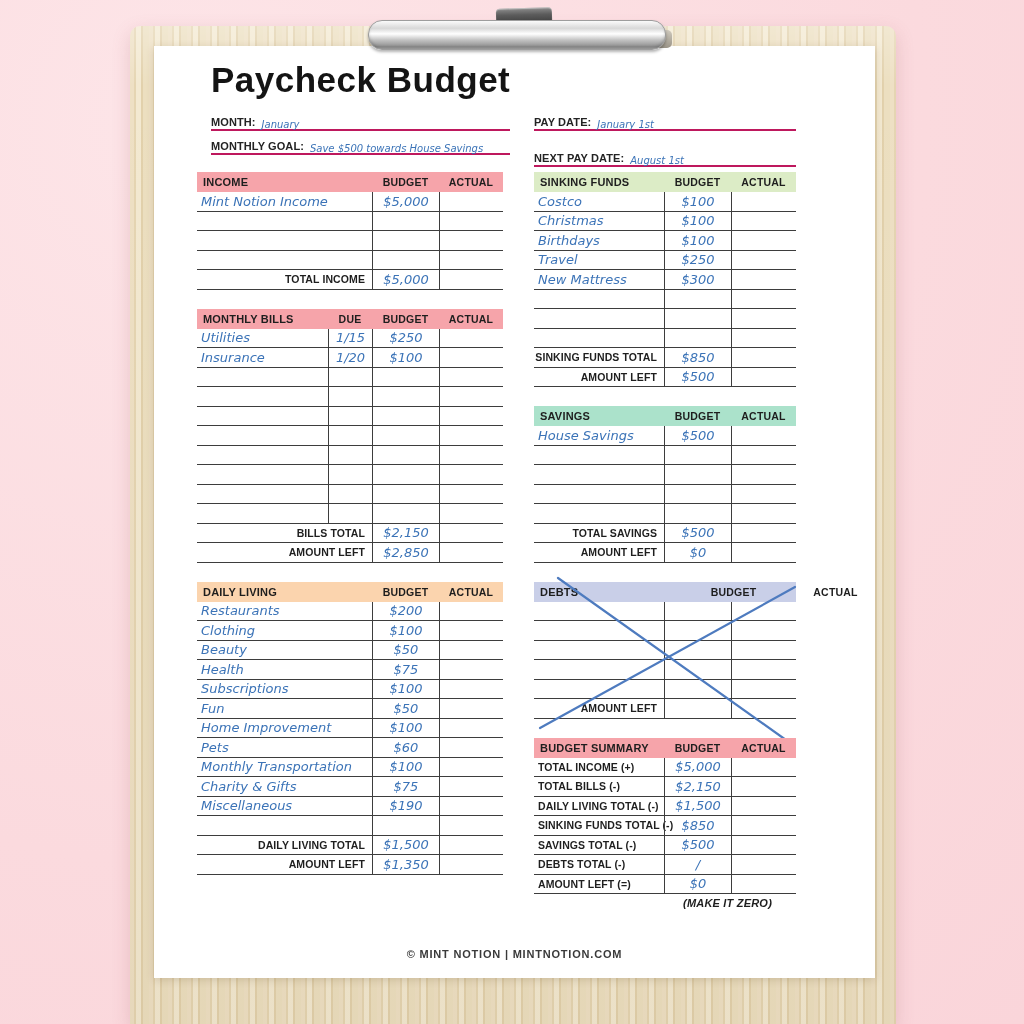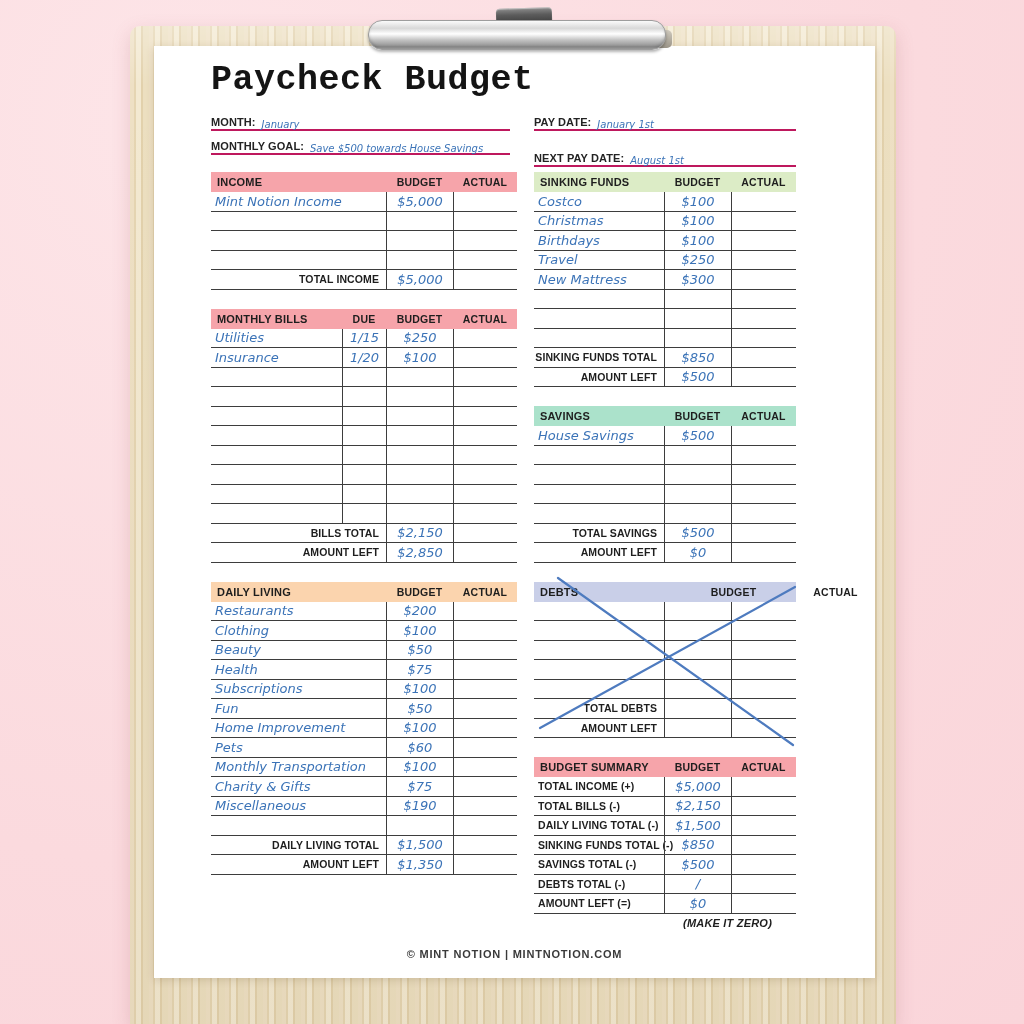--- a/index.html
+++ b/index.html
@@ -45,7 +45,7 @@
     border:1px solid #9d9d9d;box-shadow:0 2px 3px rgba(0,0,0,.3), inset 0 -2px 3px rgba(0,0,0,.18);
   }
   
-  .page-title{position:absolute;left:57px;top:14px;font-family:Liberation Mono, monospace;
+  .page-title{position:absolute;left:57px;top:14px;font-family:Liberation Sans, sans-serif;
     font-weight:700;font-size:35px;letter-spacing:.5px;color:#141414;}
   .field{position:absolute;height:22px;border-bottom:2px solid #be185d;
     display:flex;align-items:flex-end;gap:6px;padding-bottom:1px;}

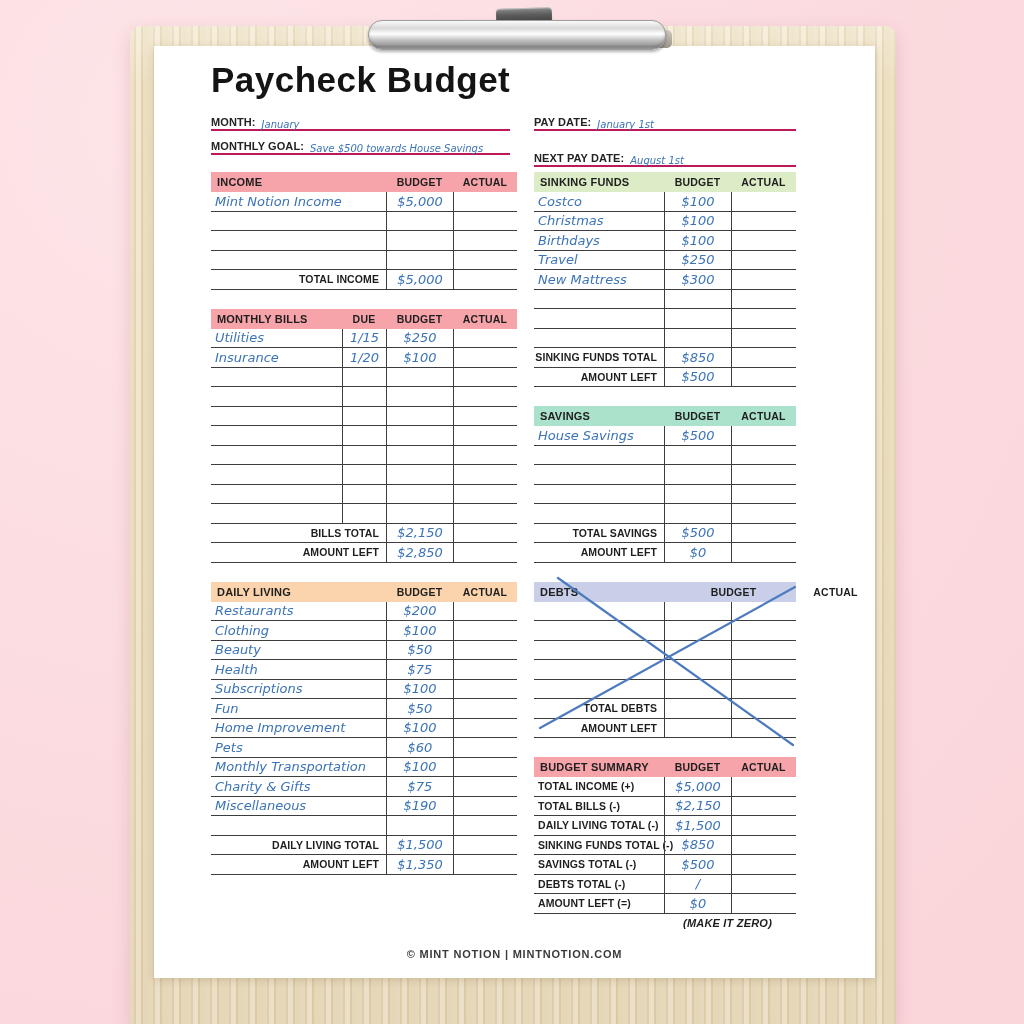--- a/index.html
+++ b/index.html
@@ -58,7 +58,7 @@
   #field-nextpay{left:380px;top:96px;width:262px;}
   
   .col{position:absolute;top:126px;}
-  #col-left{left:57px;width:306px;}
+  #col-left{left:43px;width:306px;}
   #col-right{left:380px;width:262px;}
   .tbl{position:relative;}
   .tbl + .tbl{margin-top:19px;}

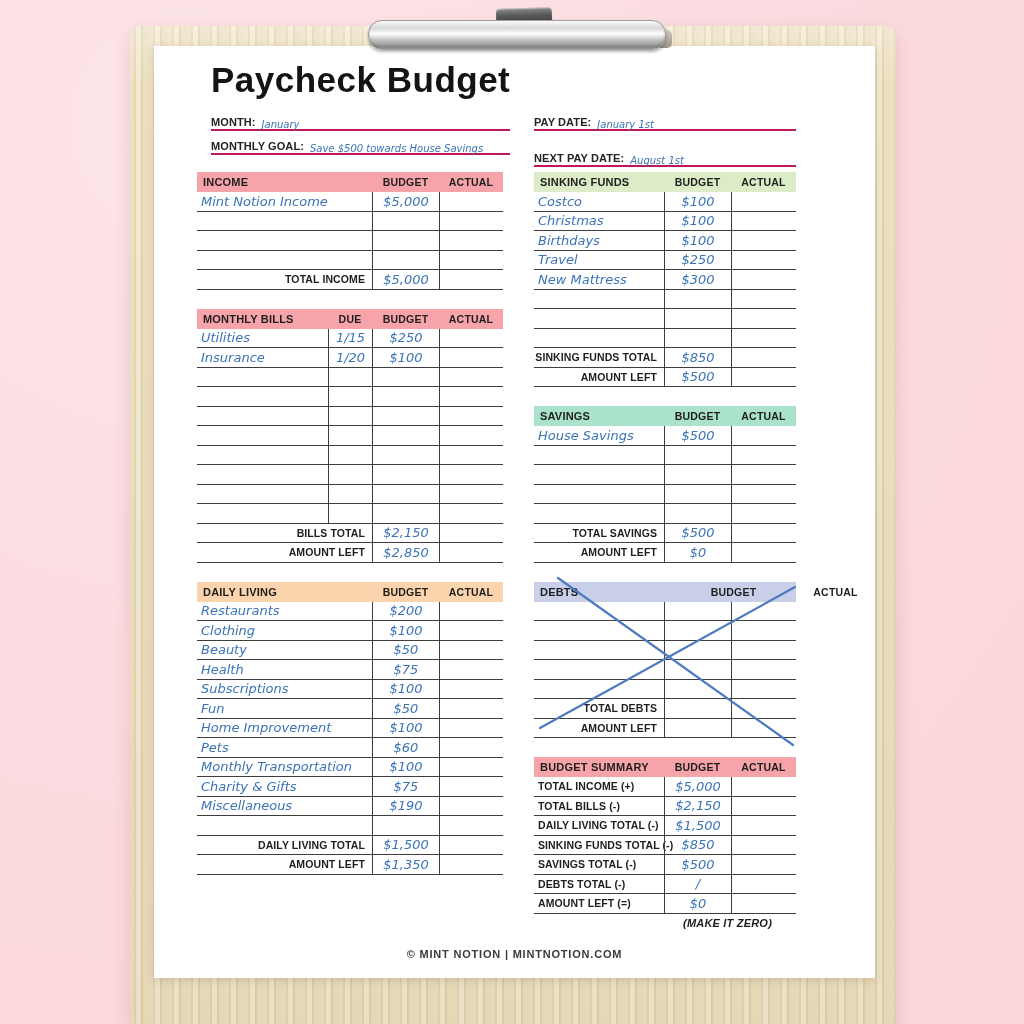--- a/index.html
+++ b/index.html
@@ -430,11 +430,6 @@
           <div class="cell mid hand cell-a"></div>
         </div>
         <div class="row">
-          <div class="cell total-label">TOTAL DEBTS</div>
-          <div class="cell mid hand cell-b"></div>
-          <div class="cell mid hand cell-a"></div>
-        </div>
-        <div class="row">
           <div class="cell total-label">AMOUNT LEFT</div>
           <div class="cell mid hand cell-b"></div>
           <div class="cell mid hand cell-a"></div>

